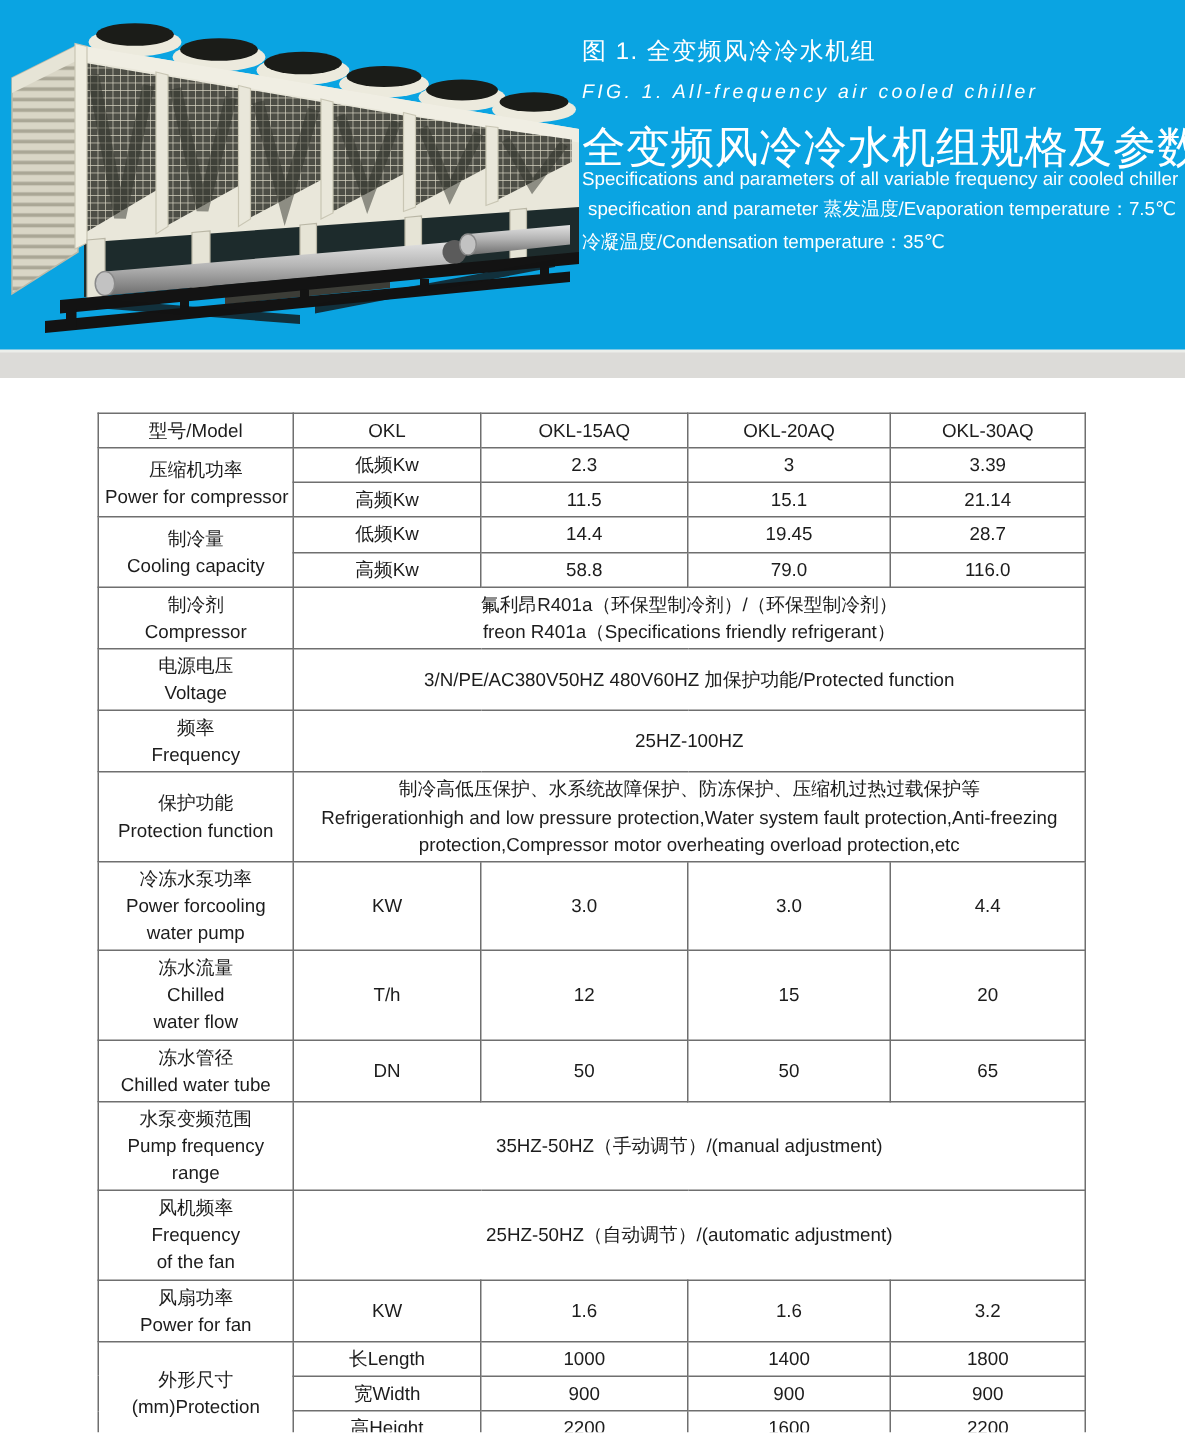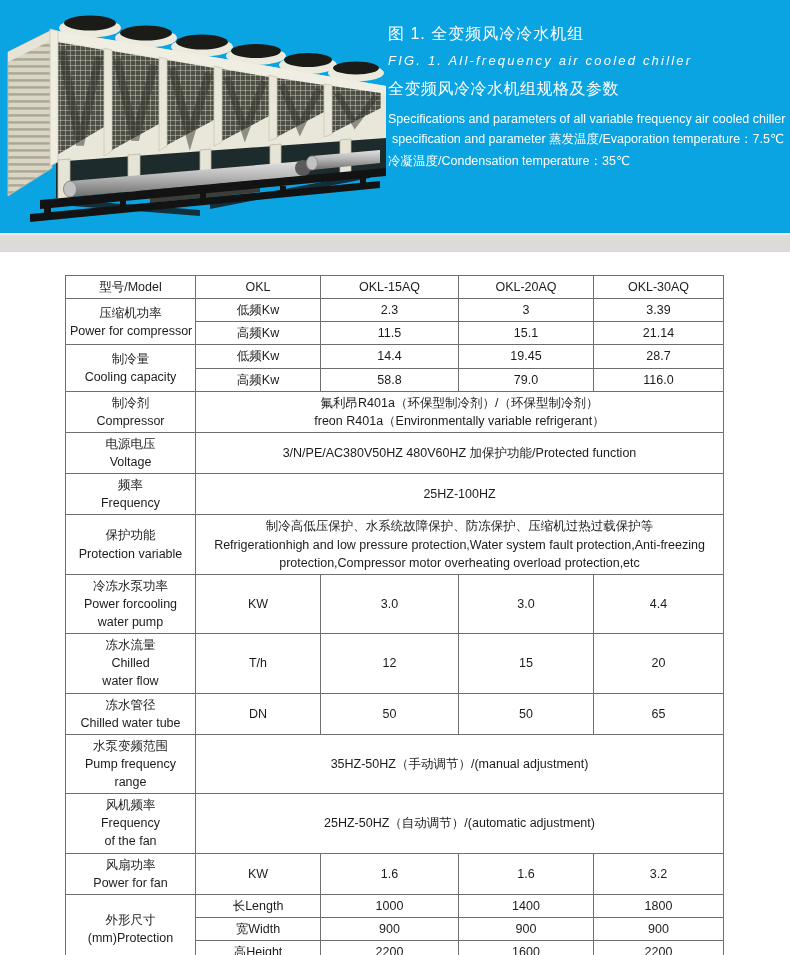--- a/index.html
+++ b/index.html
@@ -16,7 +16,7 @@
   .hero-text { position:absolute; left:388px; top:0; width:400px; color:#ffffff; }
   .fig-zh   { position:absolute; left:0; top:24px;  width:400px; font-size:16px; letter-spacing:1px; white-space:nowrap; }
   .fig-en   { position:absolute; left:0; top:53px;  width:400px; font-size:13px; letter-spacing:2.2px; white-space:nowrap;font-style:italic; }
-  .title-zh { position:absolute; left:0; top:79px;  width:400px; font-size:16px; letter-spacing:0.5px; white-space:nowrap; }
+  .title-zh { position:absolute; left:0; top:79px;  width:400px; font-size:29px; letter-spacing:0.5px; white-space:nowrap; }
   .desc1 { position:absolute; left:0; top:112px; width:410px; font-size:12.5px; white-space:nowrap; }
   .desc2 { position:absolute; left:4px; top:131px; width:410px; font-size:12.5px; white-space:nowrap; }
   .desc3 { position:absolute; left:0; top:153px; width:410px; font-size:12.5px; white-space:nowrap; }

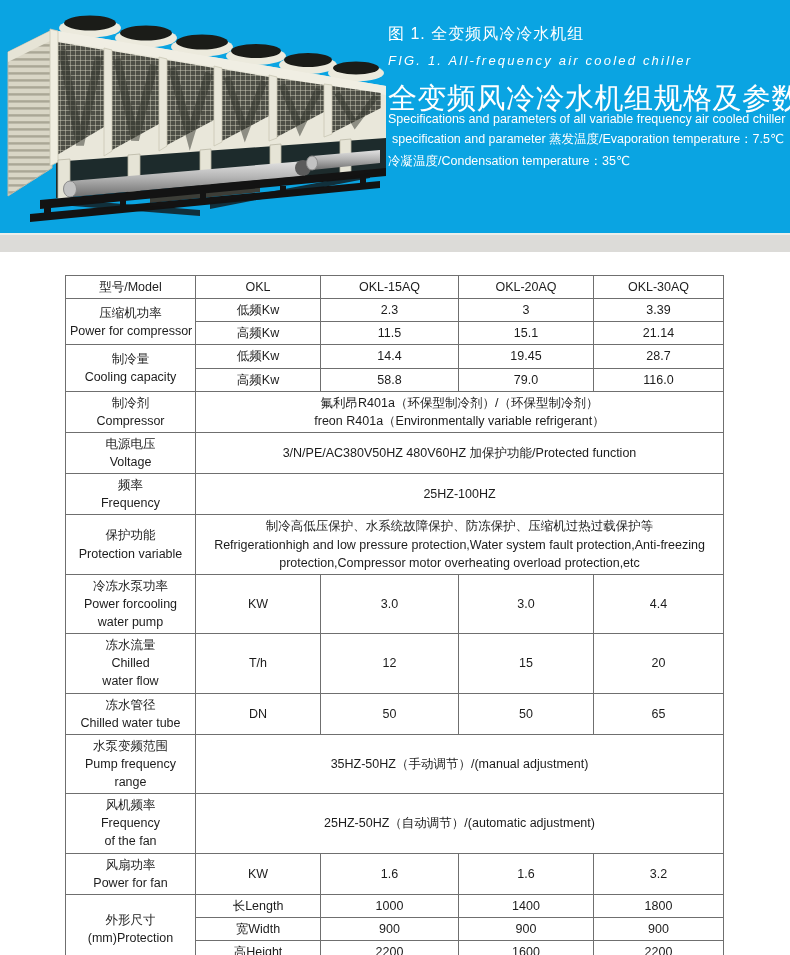--- a/index.html
+++ b/index.html
@@ -267,7 +267,7 @@
             </td>
             <td colspan="4" class="wide value">
               <div>氟利昂R401a（环保型制冷剂）/（环保型制冷剂）</div>
-              <div>freon R401a（Environmentally variable refrigerant）</div>
+              <div>freon R401a（Specifications friendly refrigerant）</div>
             </td>
           </tr>
           <tr>

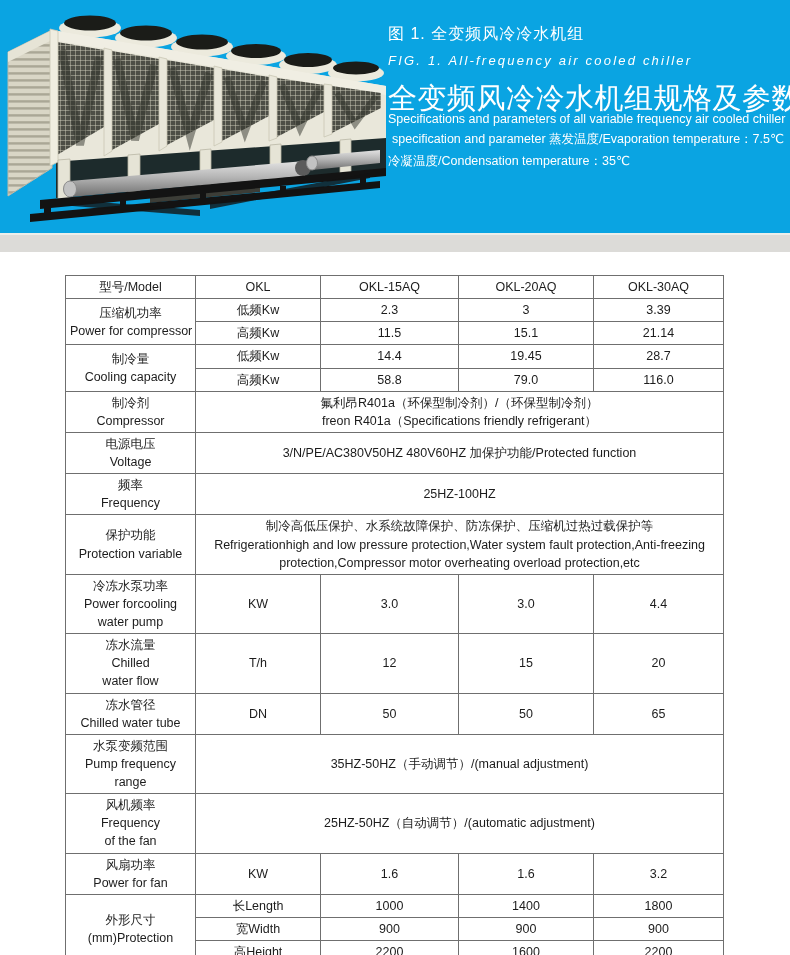--- a/index.html
+++ b/index.html
@@ -291,7 +291,7 @@
           <tr>
             <td class="label">
               <div>保护功能</div>
-              <div>Protection variable</div>
+              <div>Protection function</div>
             </td>
             <td colspan="4" class="wide value">
               <div>制冷高低压保护、水系统故障保护、防冻保护、压缩机过热过载保护等</div>

